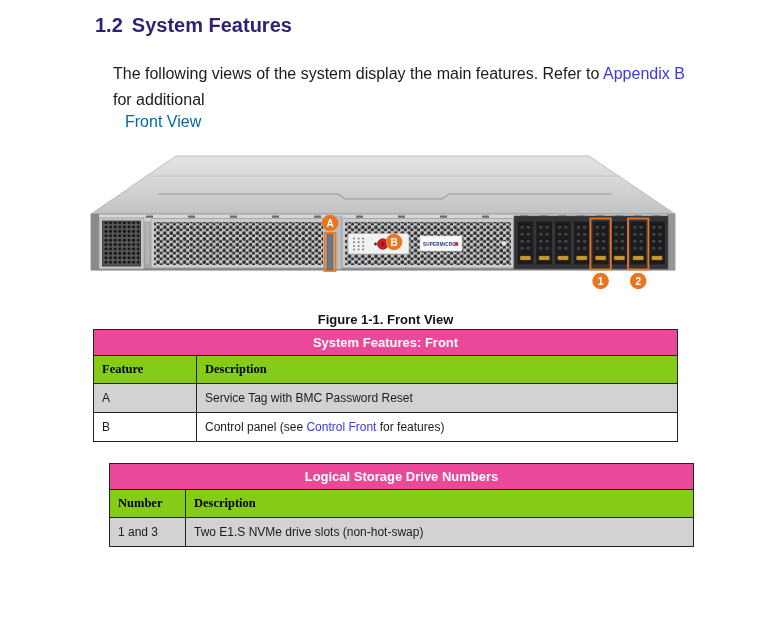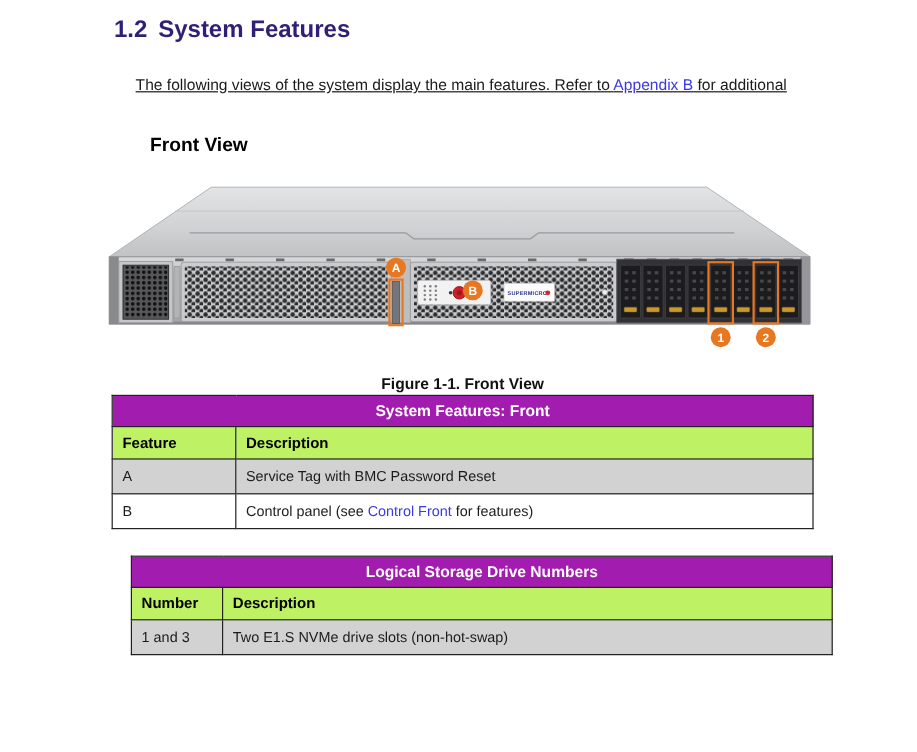--- a/index.html
+++ b/index.html
@@ -10,7 +10,7 @@
   
   .h1{position:absolute;left:95px;top:14px;font-size:20px;font-weight:bold;color:#301f74;}
   .h1 .num{margin-right:9px;}
-  .intro{position:absolute;left:113px;top:45px;width:575px;font-size:13px;line-height:26px;text-decoration:underline;}
+  .intro{position:absolute;left:113px;top:45px;width:575px;font-size:16px;line-height:26px;}
   .intro .line2{display:block;}
   a.doclink{color:#3a3ae0;text-decoration:none;cursor:pointer;}
   .h2{position:absolute;left:125px;top:113px;font-size:16px;font-weight:bold;color:#000000;}

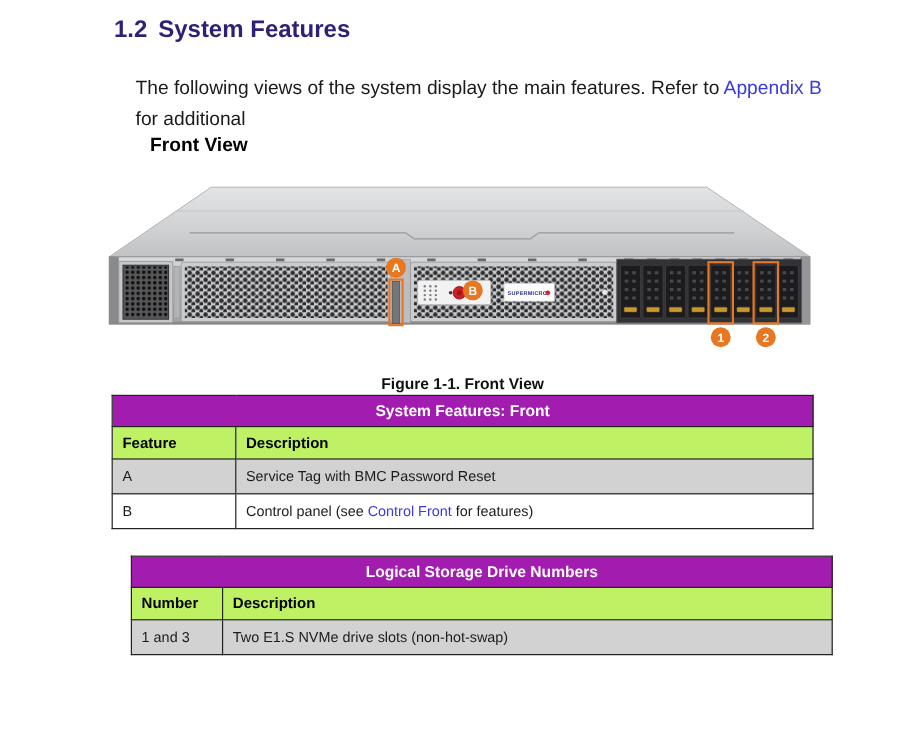--- a/index.html
+++ b/index.html
@@ -13,7 +13,7 @@
   .intro{position:absolute;left:113px;top:45px;width:575px;font-size:16px;line-height:26px;}
   .intro .line2{display:block;}
   a.doclink{color:#3a3ae0;text-decoration:none;cursor:pointer;}
-  .h2{position:absolute;left:125px;top:113px;font-size:16px;font-weight:bold;color:#000000;}
+  .h2{position:absolute;left:125px;top:113px;font-size:16px;font-weight:normal;color:#0369a1;}
   
   .figure{position:absolute;left:90px;top:150px;width:586px;height:145px;}
   .figcaption{position:absolute;left:93px;top:302px;width:585px;text-align:center;

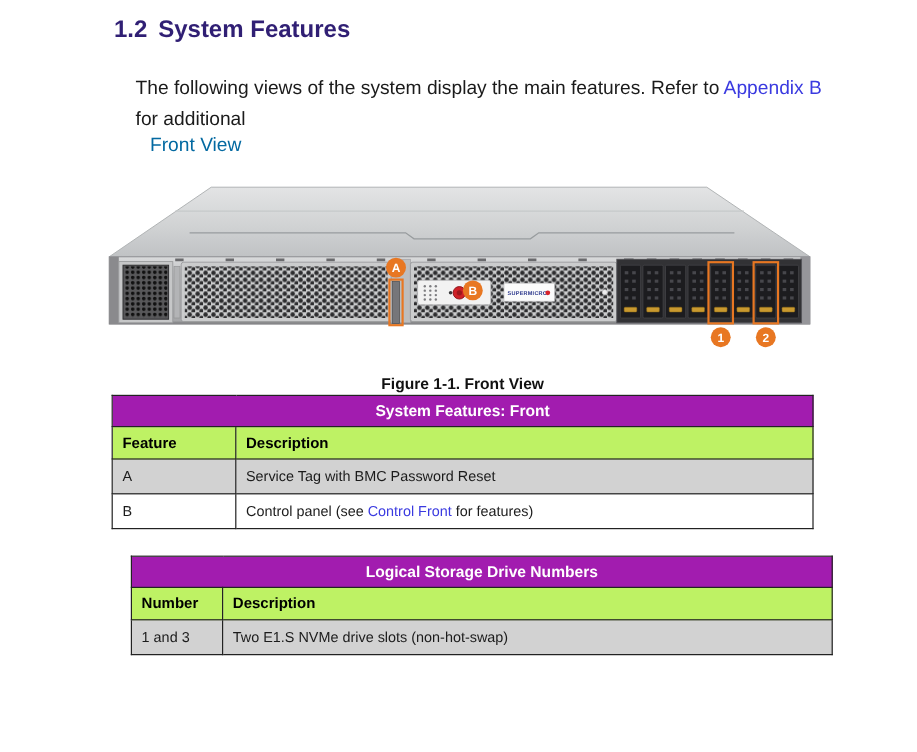--- a/index.html
+++ b/index.html
@@ -24,7 +24,7 @@
   table.spec.t1{top:329px;}
   table.spec.t2{top:463px;margin-left:16px;}
   table.spec th,table.spec td{border:1px solid #222;text-align:left;vertical-align:middle;}
-  table.spec th.title{background:#a21caf;color:#ffffff;text-align:center;
+  table.spec th.title{background:#ec4899;color:#ffffff;text-align:center;
     font-size:13px;font-weight:bold;padding:5px 4px;}
   table.spec th.col{background:#bef264;color:#000;font-size:12.5px;font-weight:bold;padding:6px 8px;}
   table.spec td{padding:7px 8px;background:#fff;}

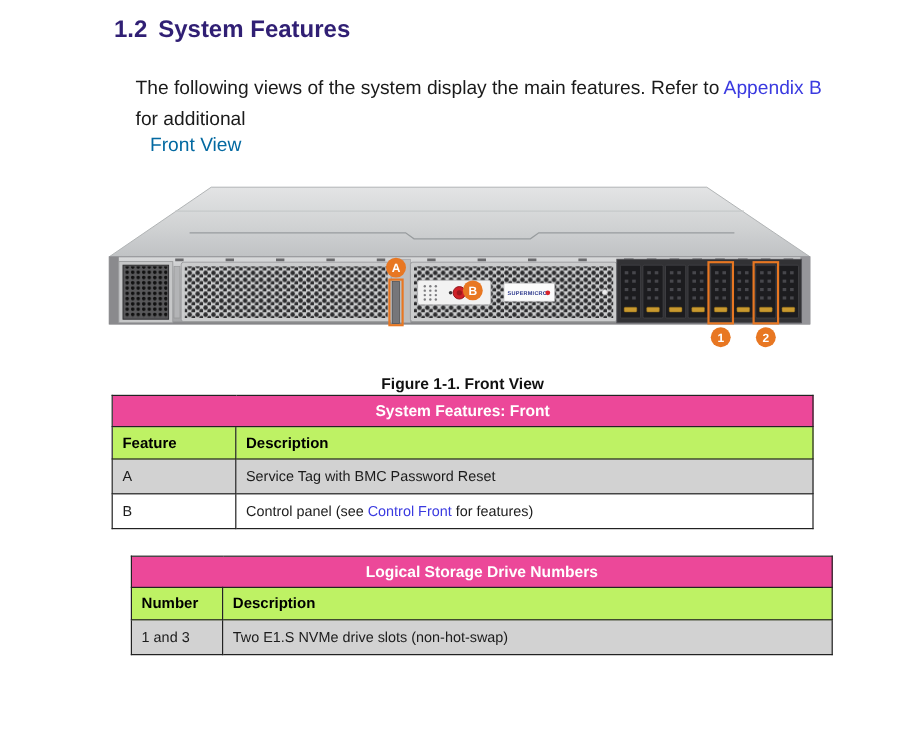--- a/index.html
+++ b/index.html
@@ -26,7 +26,7 @@
   table.spec th,table.spec td{border:1px solid #222;text-align:left;vertical-align:middle;}
   table.spec th.title{background:#ec4899;color:#ffffff;text-align:center;
     font-size:13px;font-weight:bold;padding:5px 4px;}
-  table.spec th.col{background:#bef264;color:#000;font-size:12.5px;font-weight:bold;padding:6px 8px;}
+  table.spec th.col{background:#84cc16;color:#000;font-size:12.5px;font-weight:bold;padding:6px 8px;font-family:Liberation Serif, serif;}
   table.spec td{padding:7px 8px;background:#fff;}
   table.spec tr.alt td{background:#d2d2d2;}
   .t1 col.c1{width:103px;}

